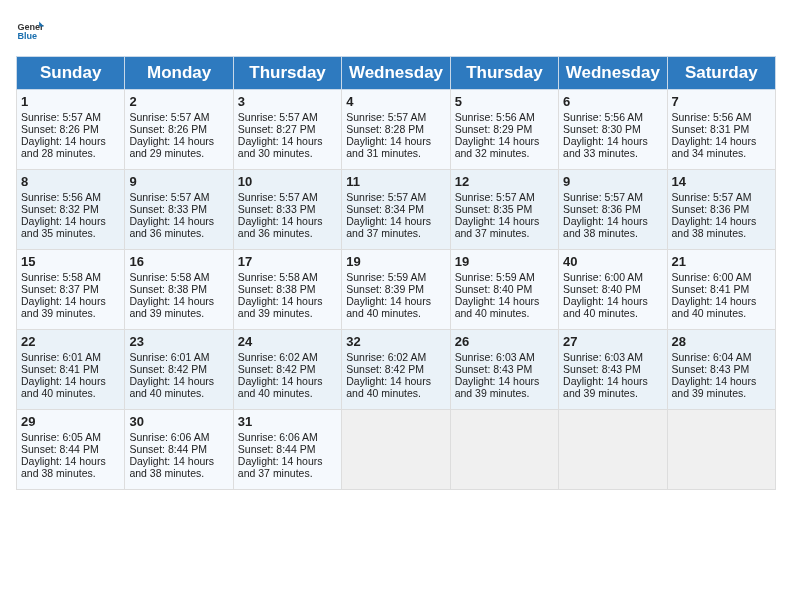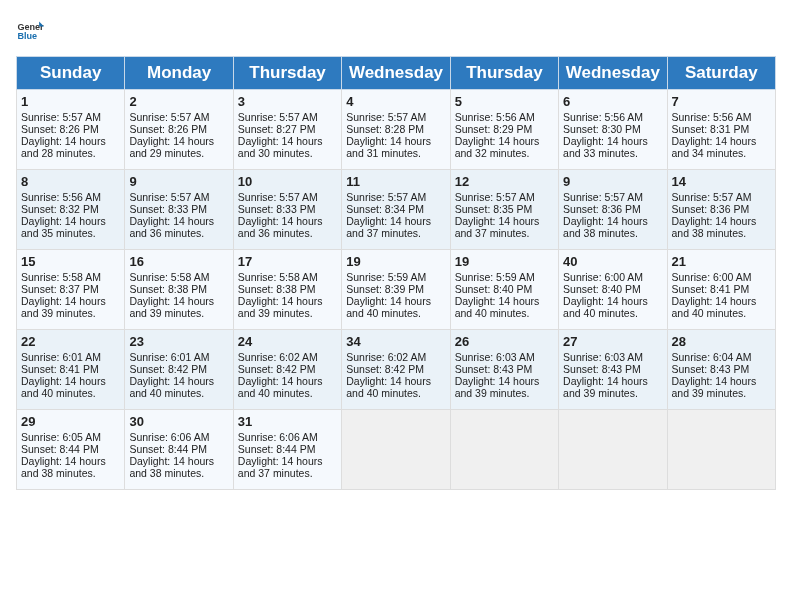--- a/index.html
+++ b/index.html
@@ -287,7 +287,7 @@
           <div>and 40 minutes.</div>
         </td>
         <td>
-          <span class="day-number">34</span>
+          <span class="day-number">32</span>
           <div>Sunrise: 6:02 AM</div>
           <div>Sunset: 8:42 PM</div>
           <div>Daylight: 14 hours</div>

